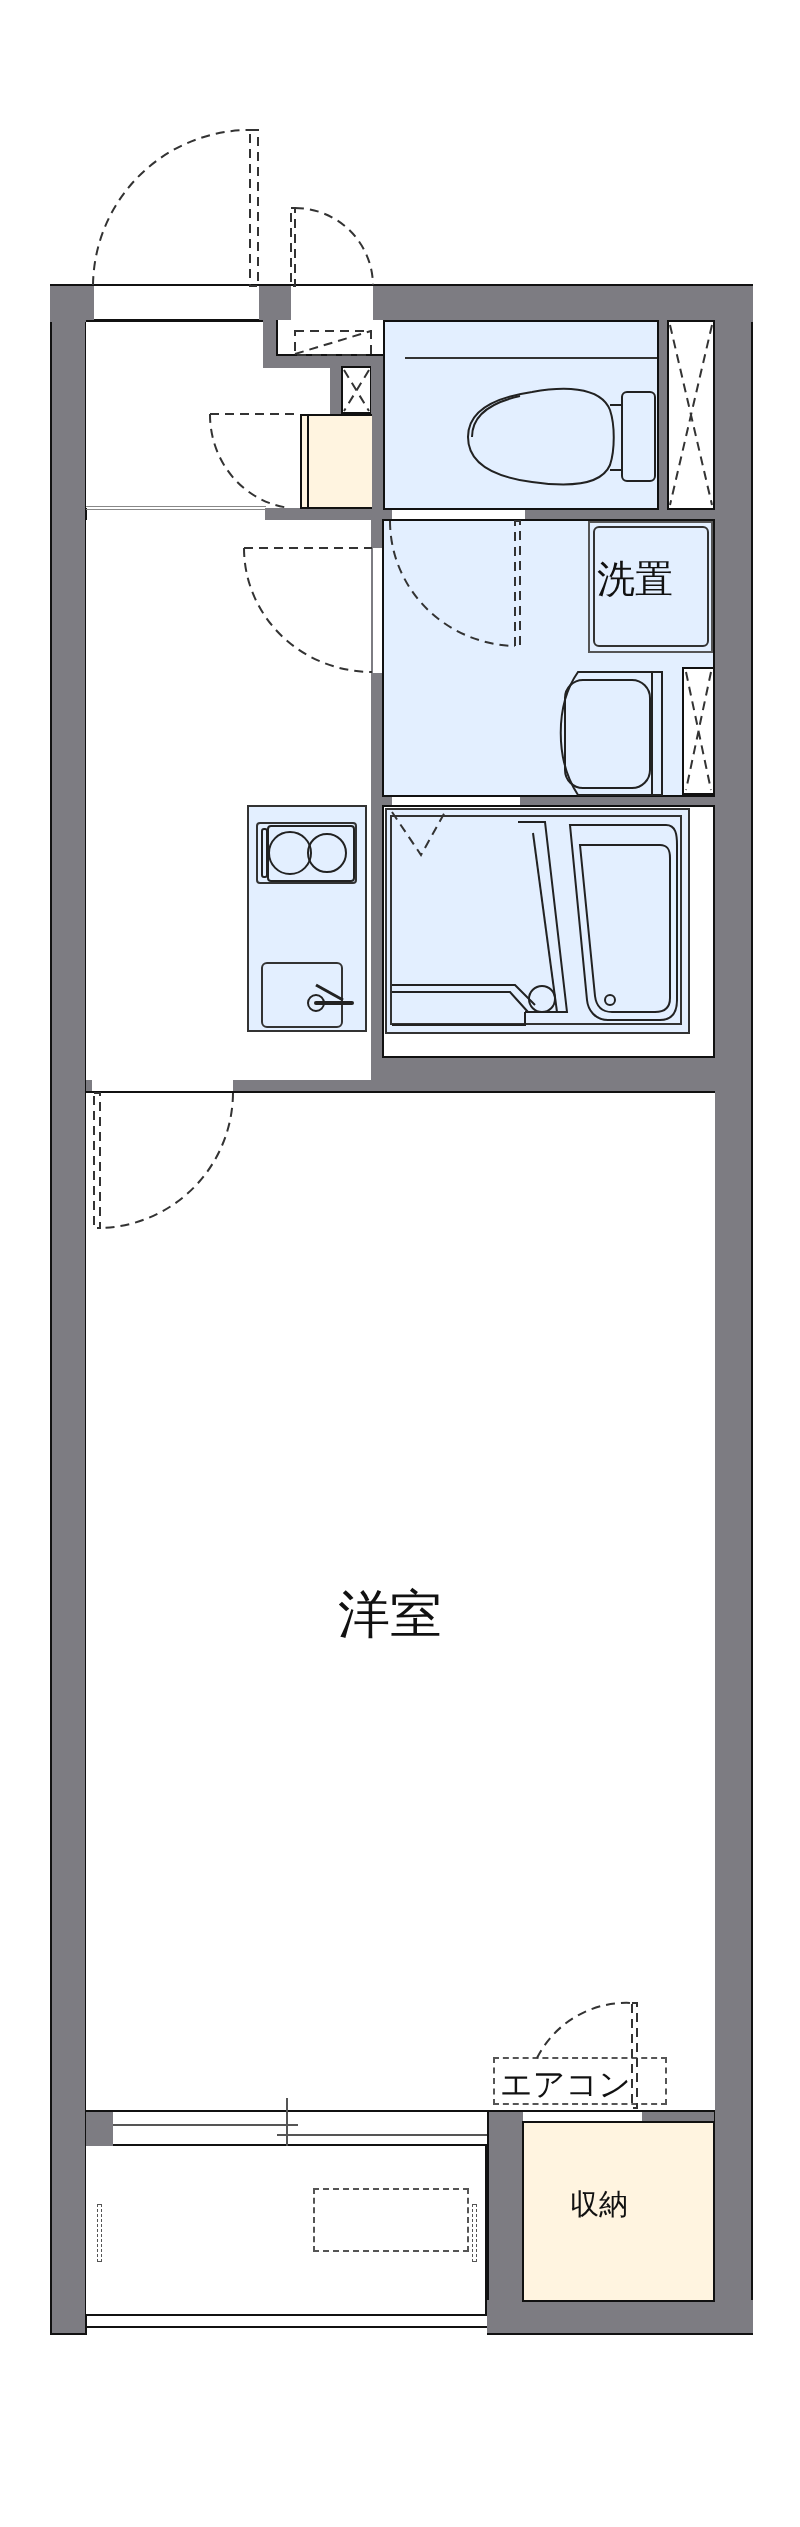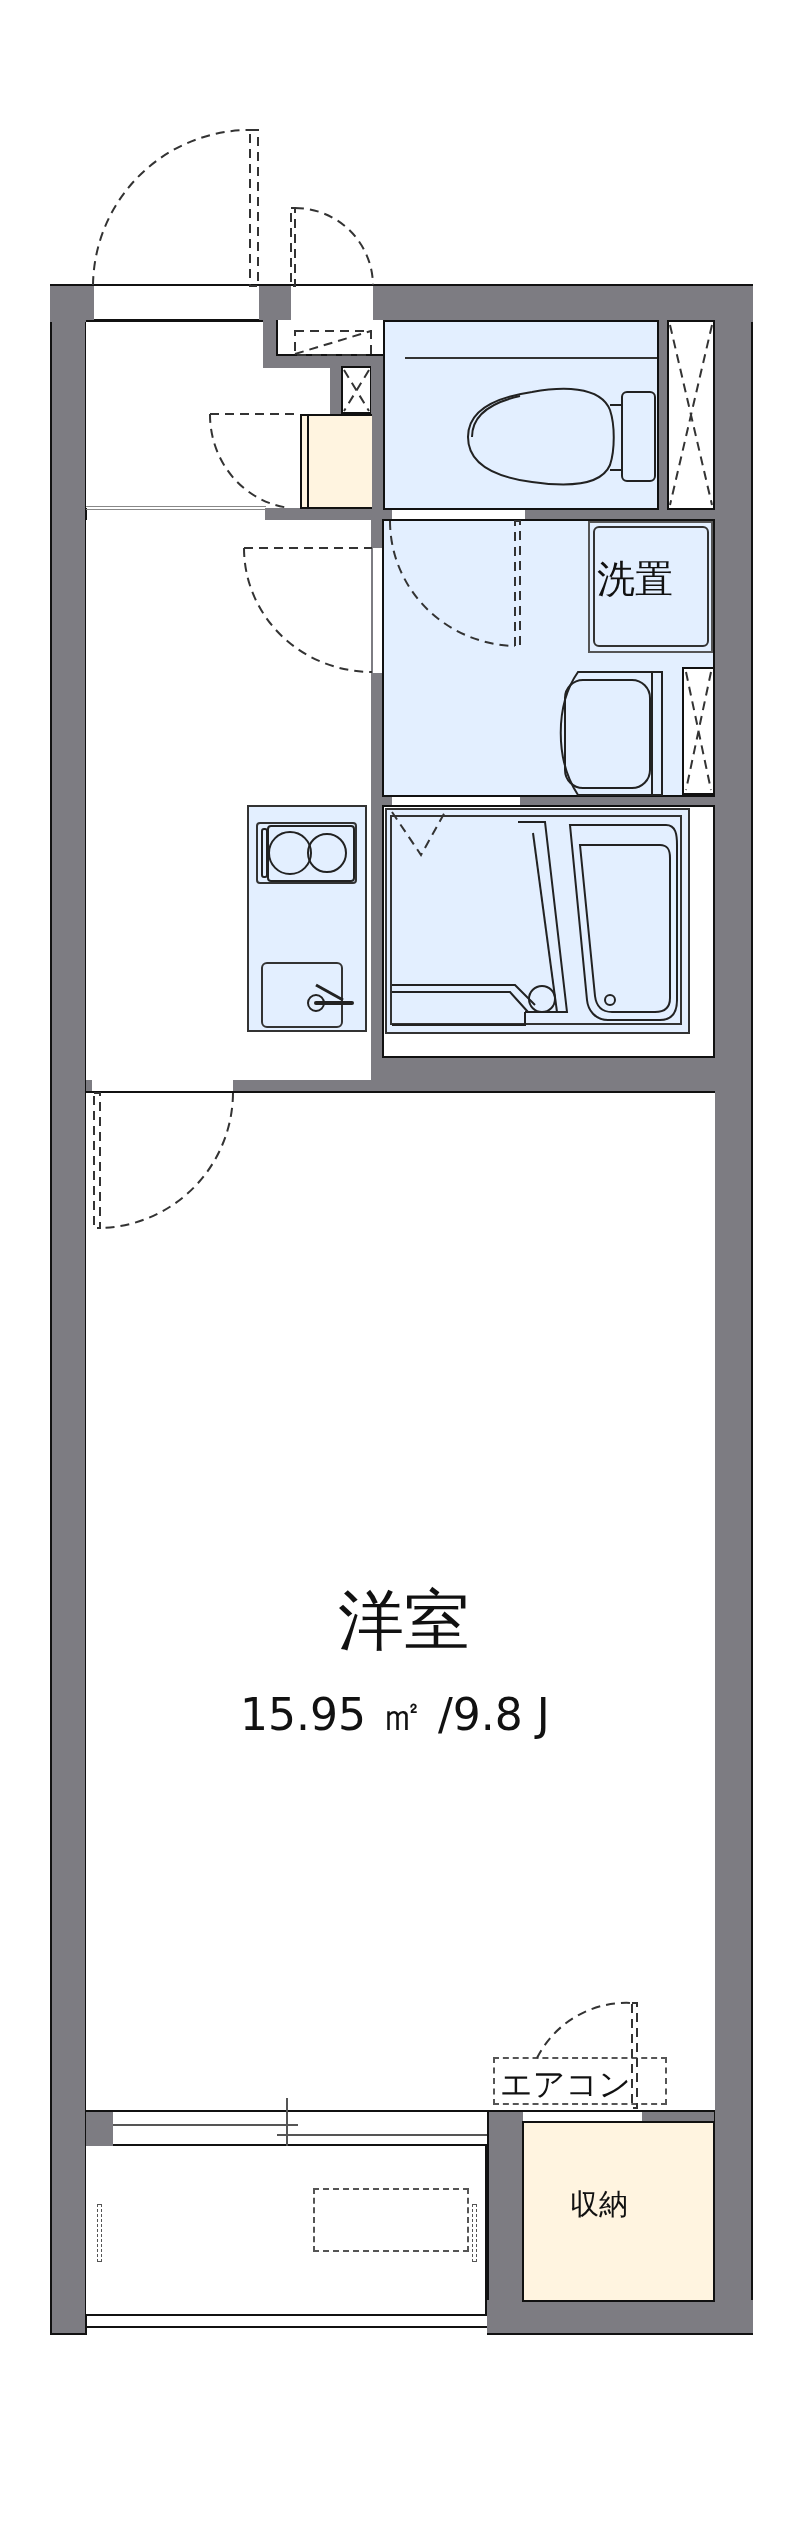--- a/index.html
+++ b/index.html
@@ -89,7 +89,7 @@
   <div class="abs" style="left:390px;top:815px;width:292px;height:210px;border:2px solid #333;"></div>
 
   <div class="room white" style="left:86px;top:1091px;width:629px;height:1021px;border-left:none;border-right:none;"></div>
-  <div class="label" style="left:338px;top:1588px;font-size:66px;">洋室</div>
+  <div class="label" style="left:338px;top:1588px;font-size:52px;">洋室</div>
   <div class="label" style="left:240px;top:1693px;font-size:44px;">15.95 ㎡ /9.8 J</div>
 
   <div class="abs" style="left:493px;top:2057px;width:174px;height:48px;border:2px dashed #555;"></div>

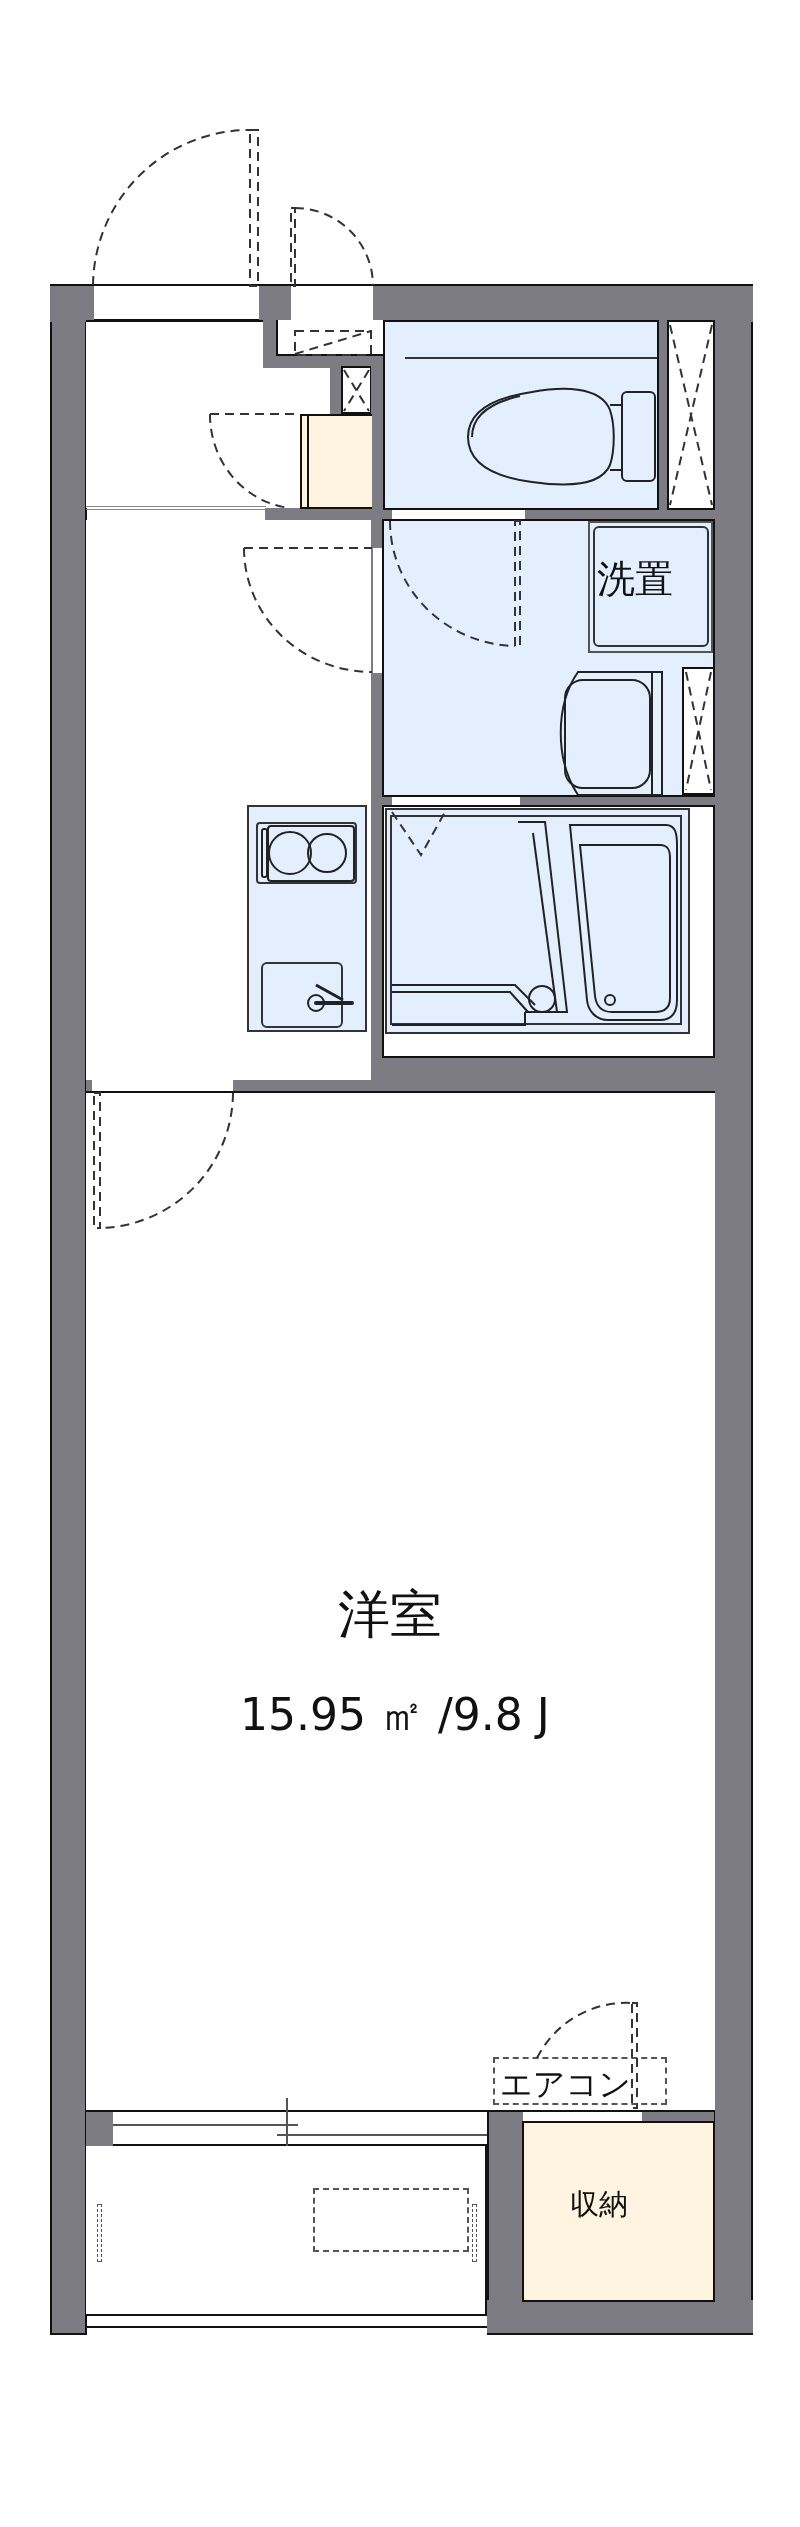--- a/index.html
+++ b/index.html
@@ -90,7 +90,6 @@
 
   <div class="room white" style="left:86px;top:1091px;width:629px;height:1021px;border-left:none;border-right:none;"></div>
   <div class="label" style="left:338px;top:1588px;font-size:52px;">洋室</div>
-  <div class="label" style="left:240px;top:1693px;font-size:44px;">15.95 ㎡ /9.8 J</div>
 
   <div class="abs" style="left:493px;top:2057px;width:174px;height:48px;border:2px dashed #555;"></div>
   <div class="label" style="left:500px;top:2068px;font-size:32px;">エアコン</div>

